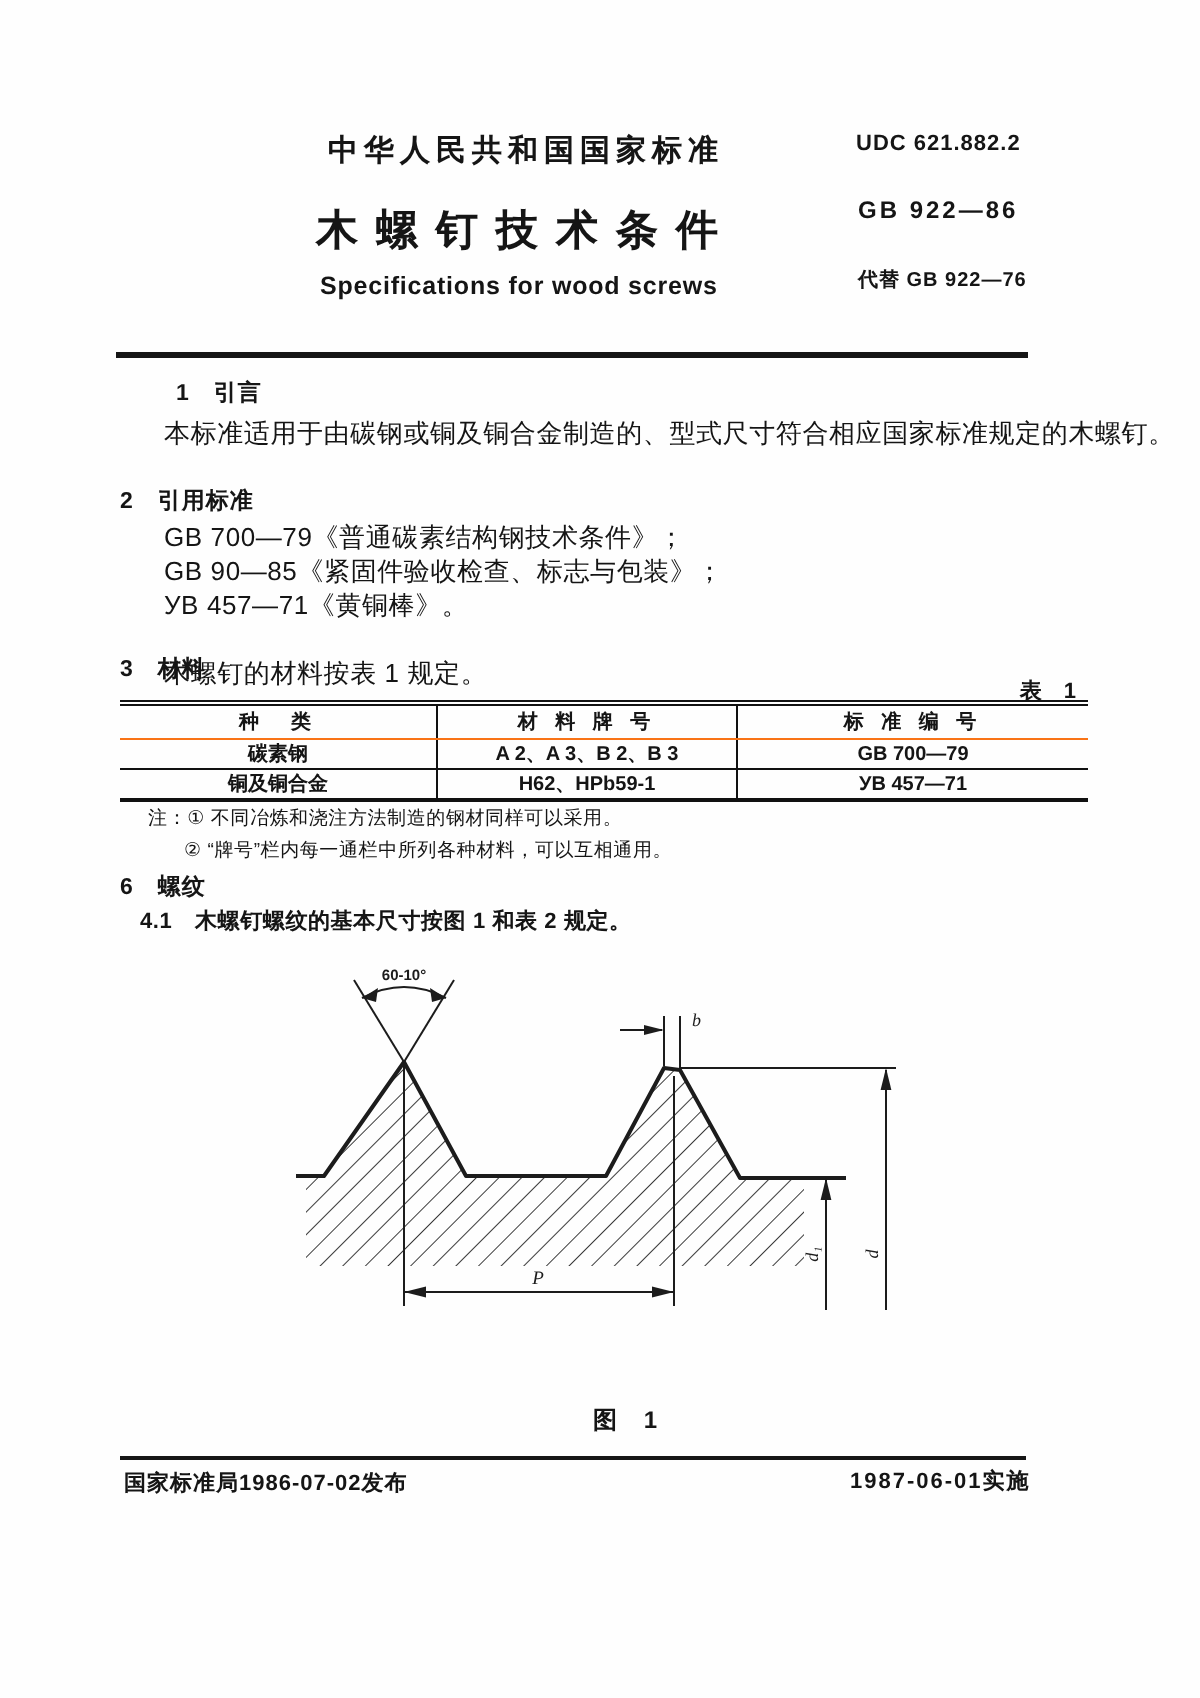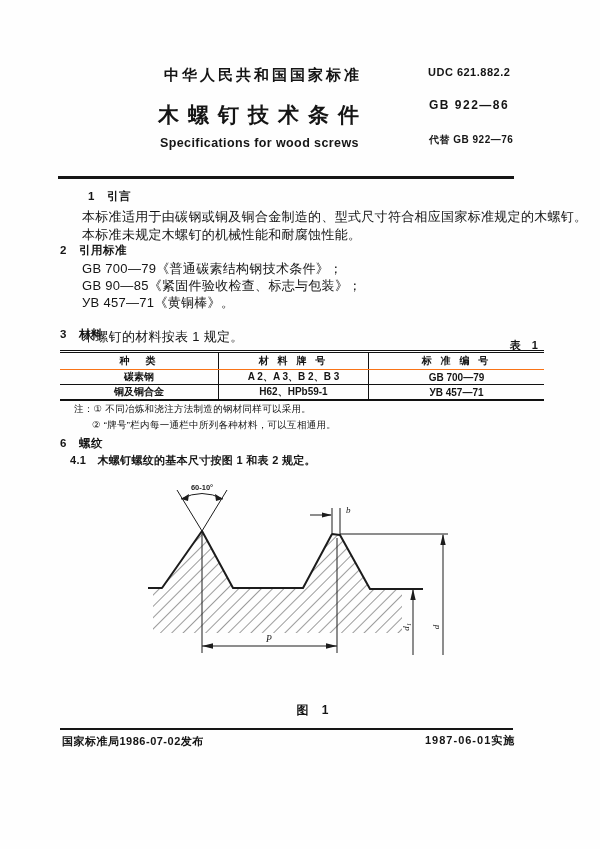--- a/index.html
+++ b/index.html
@@ -78,7 +78,6 @@
 
   <div class="t h s1h">1　引言</div>
   <div class="t p s1p1">本标准适用于由碳钢或铜及铜合金制造的、型式尺寸符合相应国家标准规定的木螺钉。</div>
-  <div class="t p s1p2">本标准未规定木螺钉的机械性能和耐腐蚀性能。</div>
 
   <div class="t h s2h">2　引用标准</div>
   <div class="t p ref1">GB 700—79《普通碳素结构钢技术条件》；</div>

